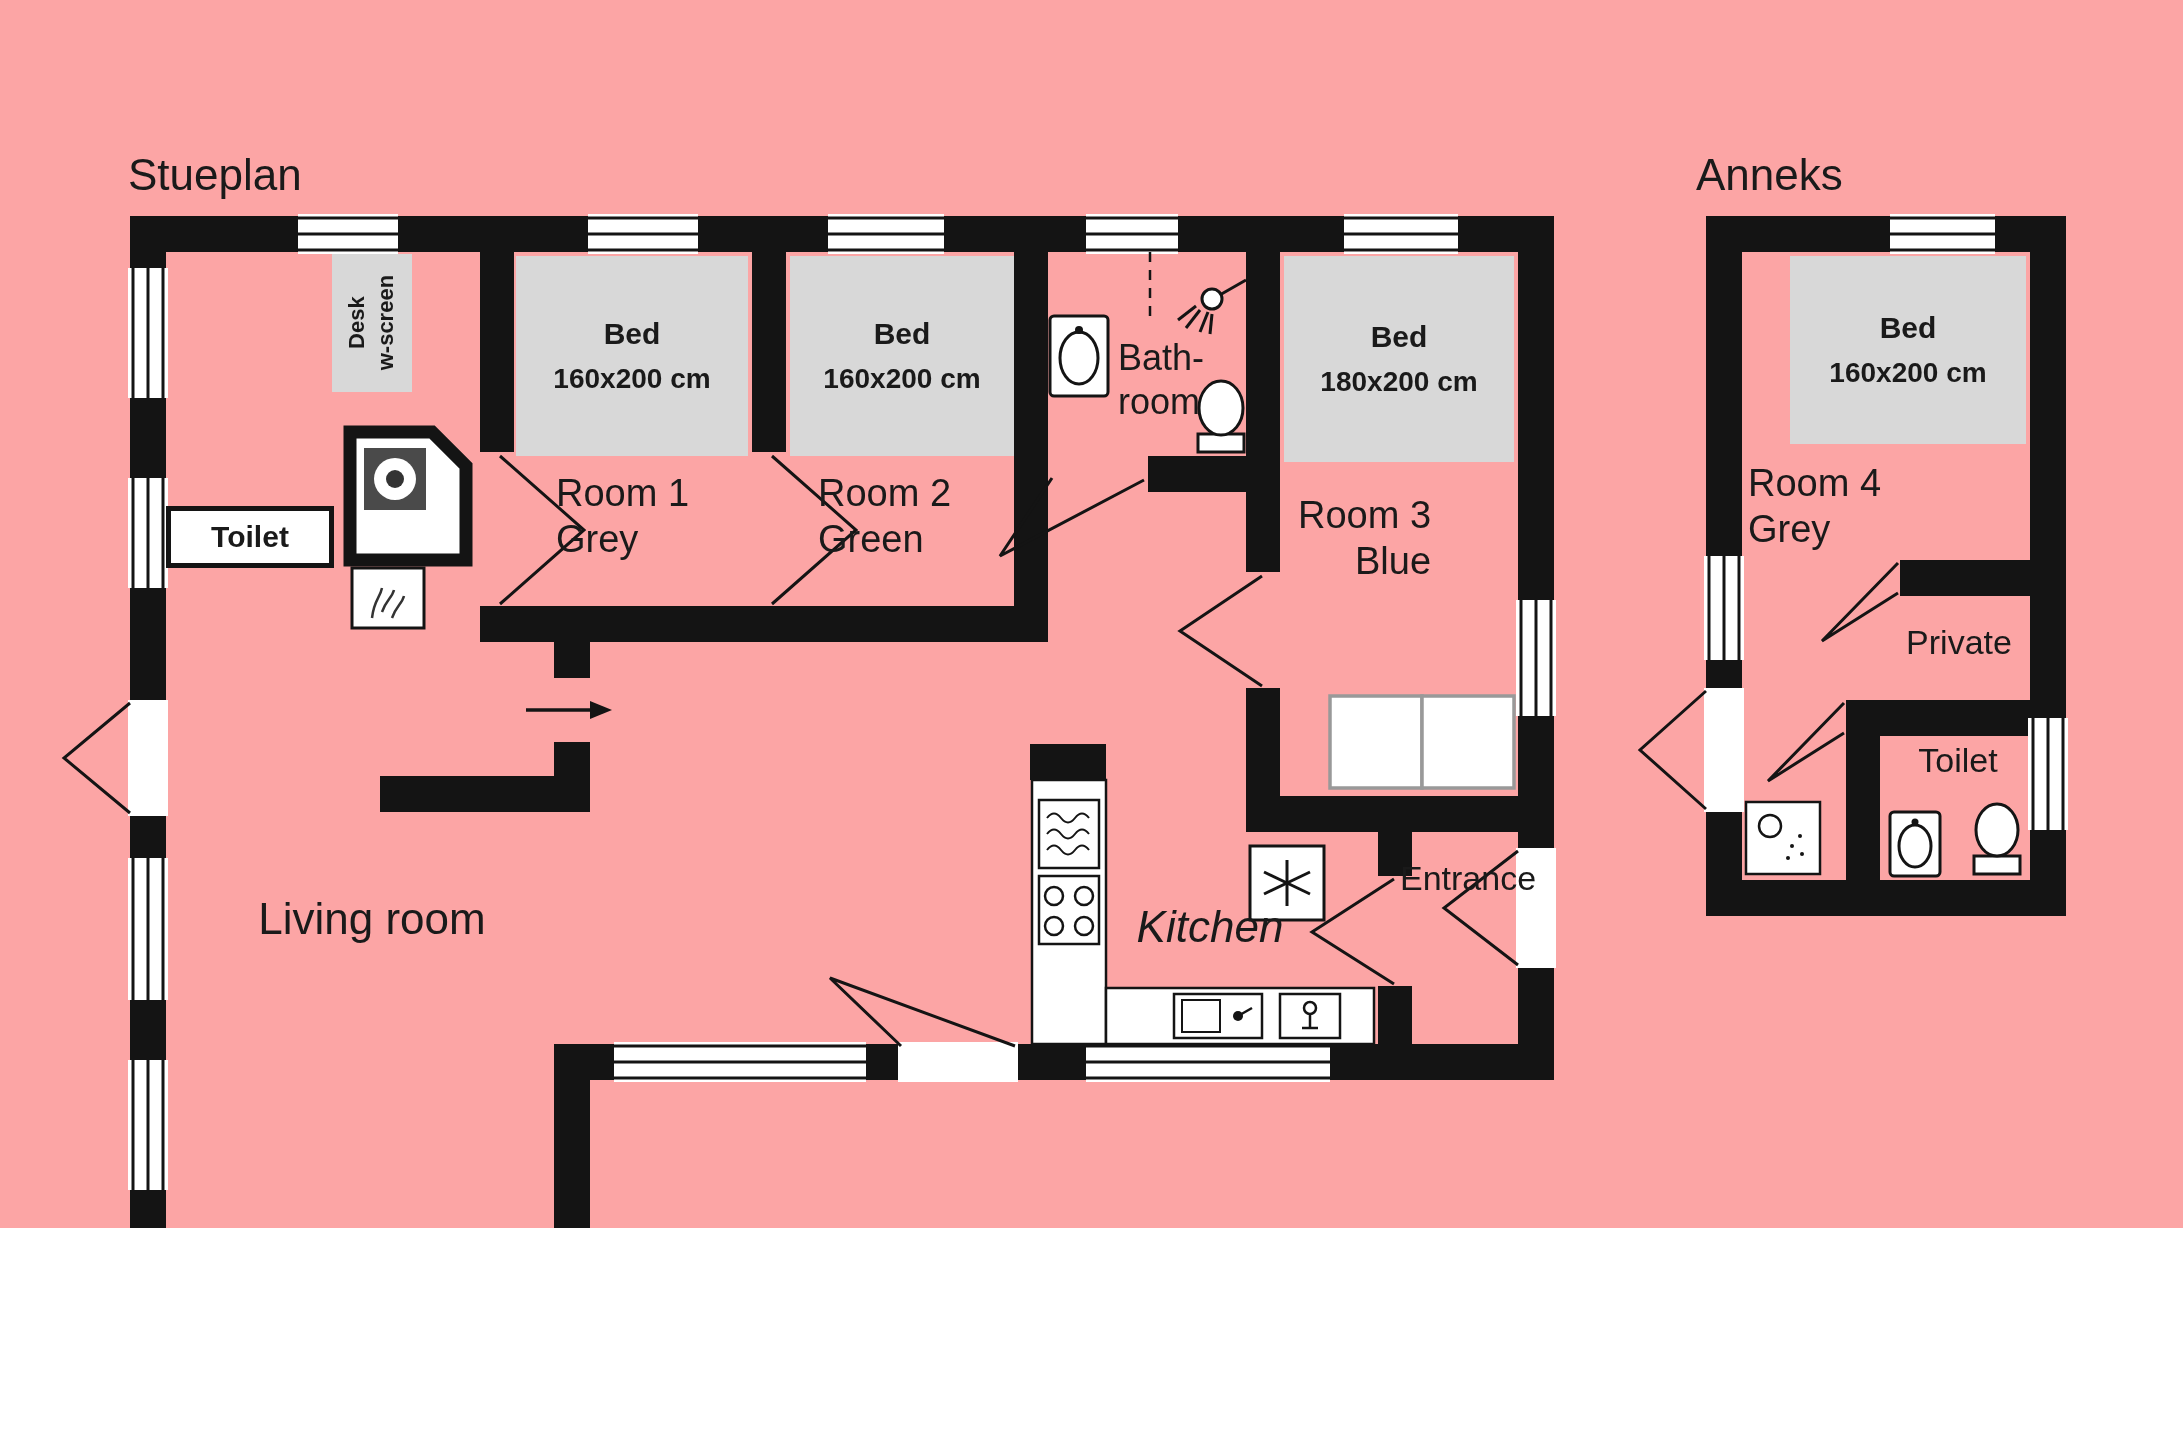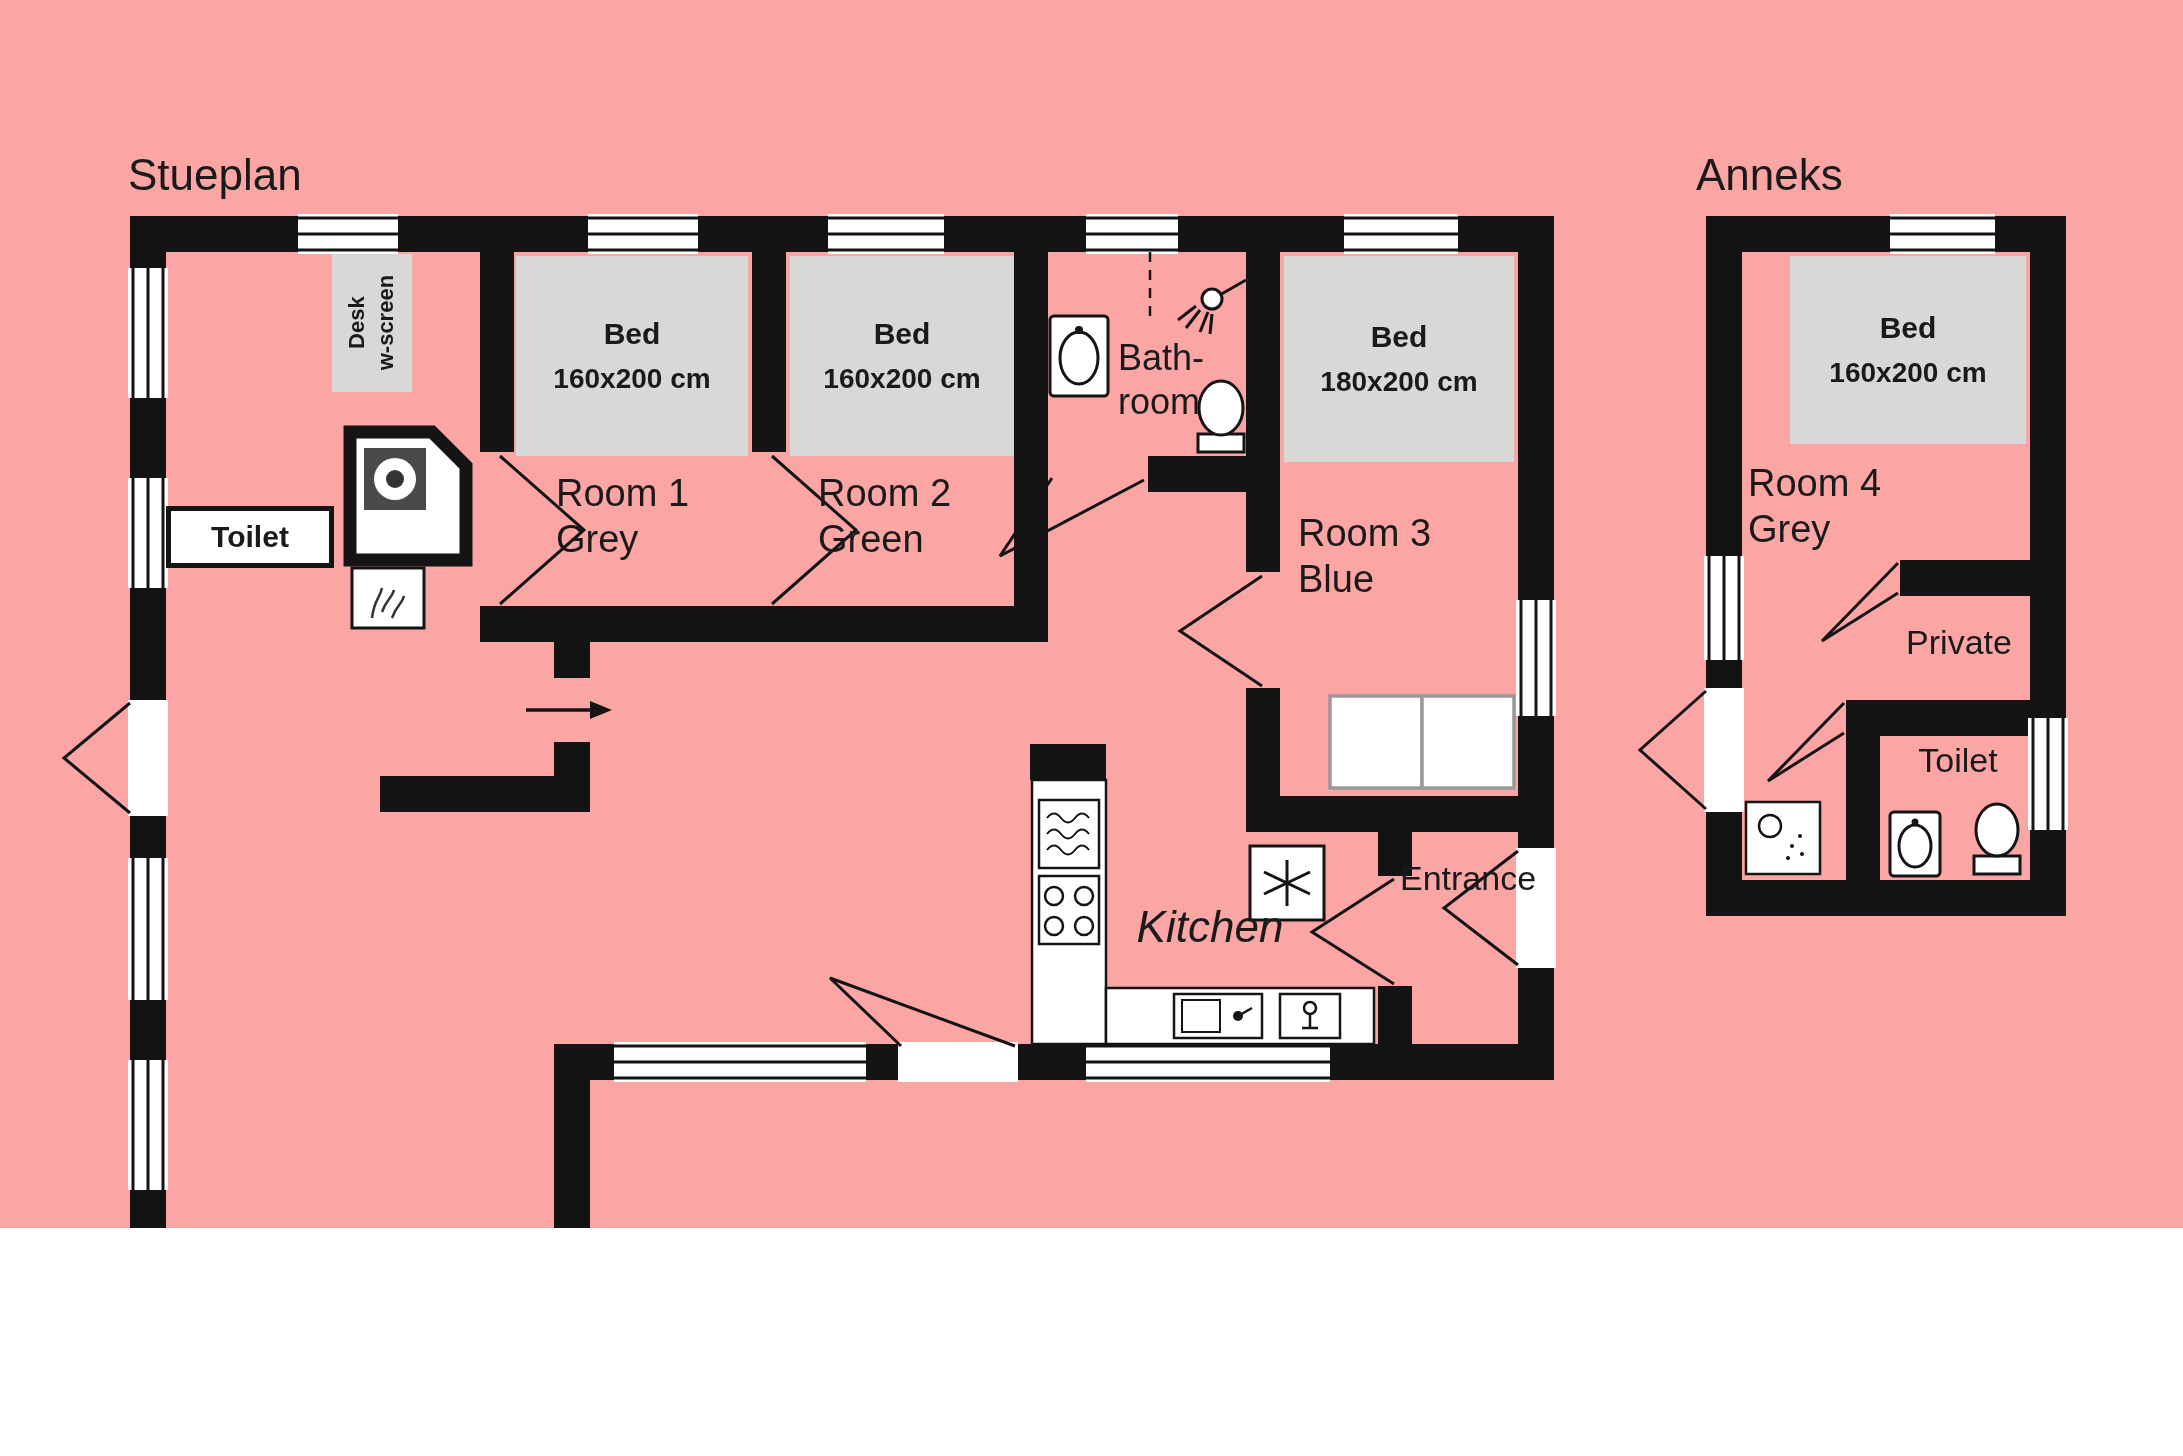--- a/index.html
+++ b/index.html
@@ -348,7 +348,7 @@
     <div>Room 2</div>
     <div>Green</div>
   </div>
-  <div class="lbl room" style="left:1298px;top:510px;">
+  <div class="lbl room" style="left:1298px;top:492px;text-align:right;">
     <div>Room 3</div>
     <div>Blue</div>
   </div>

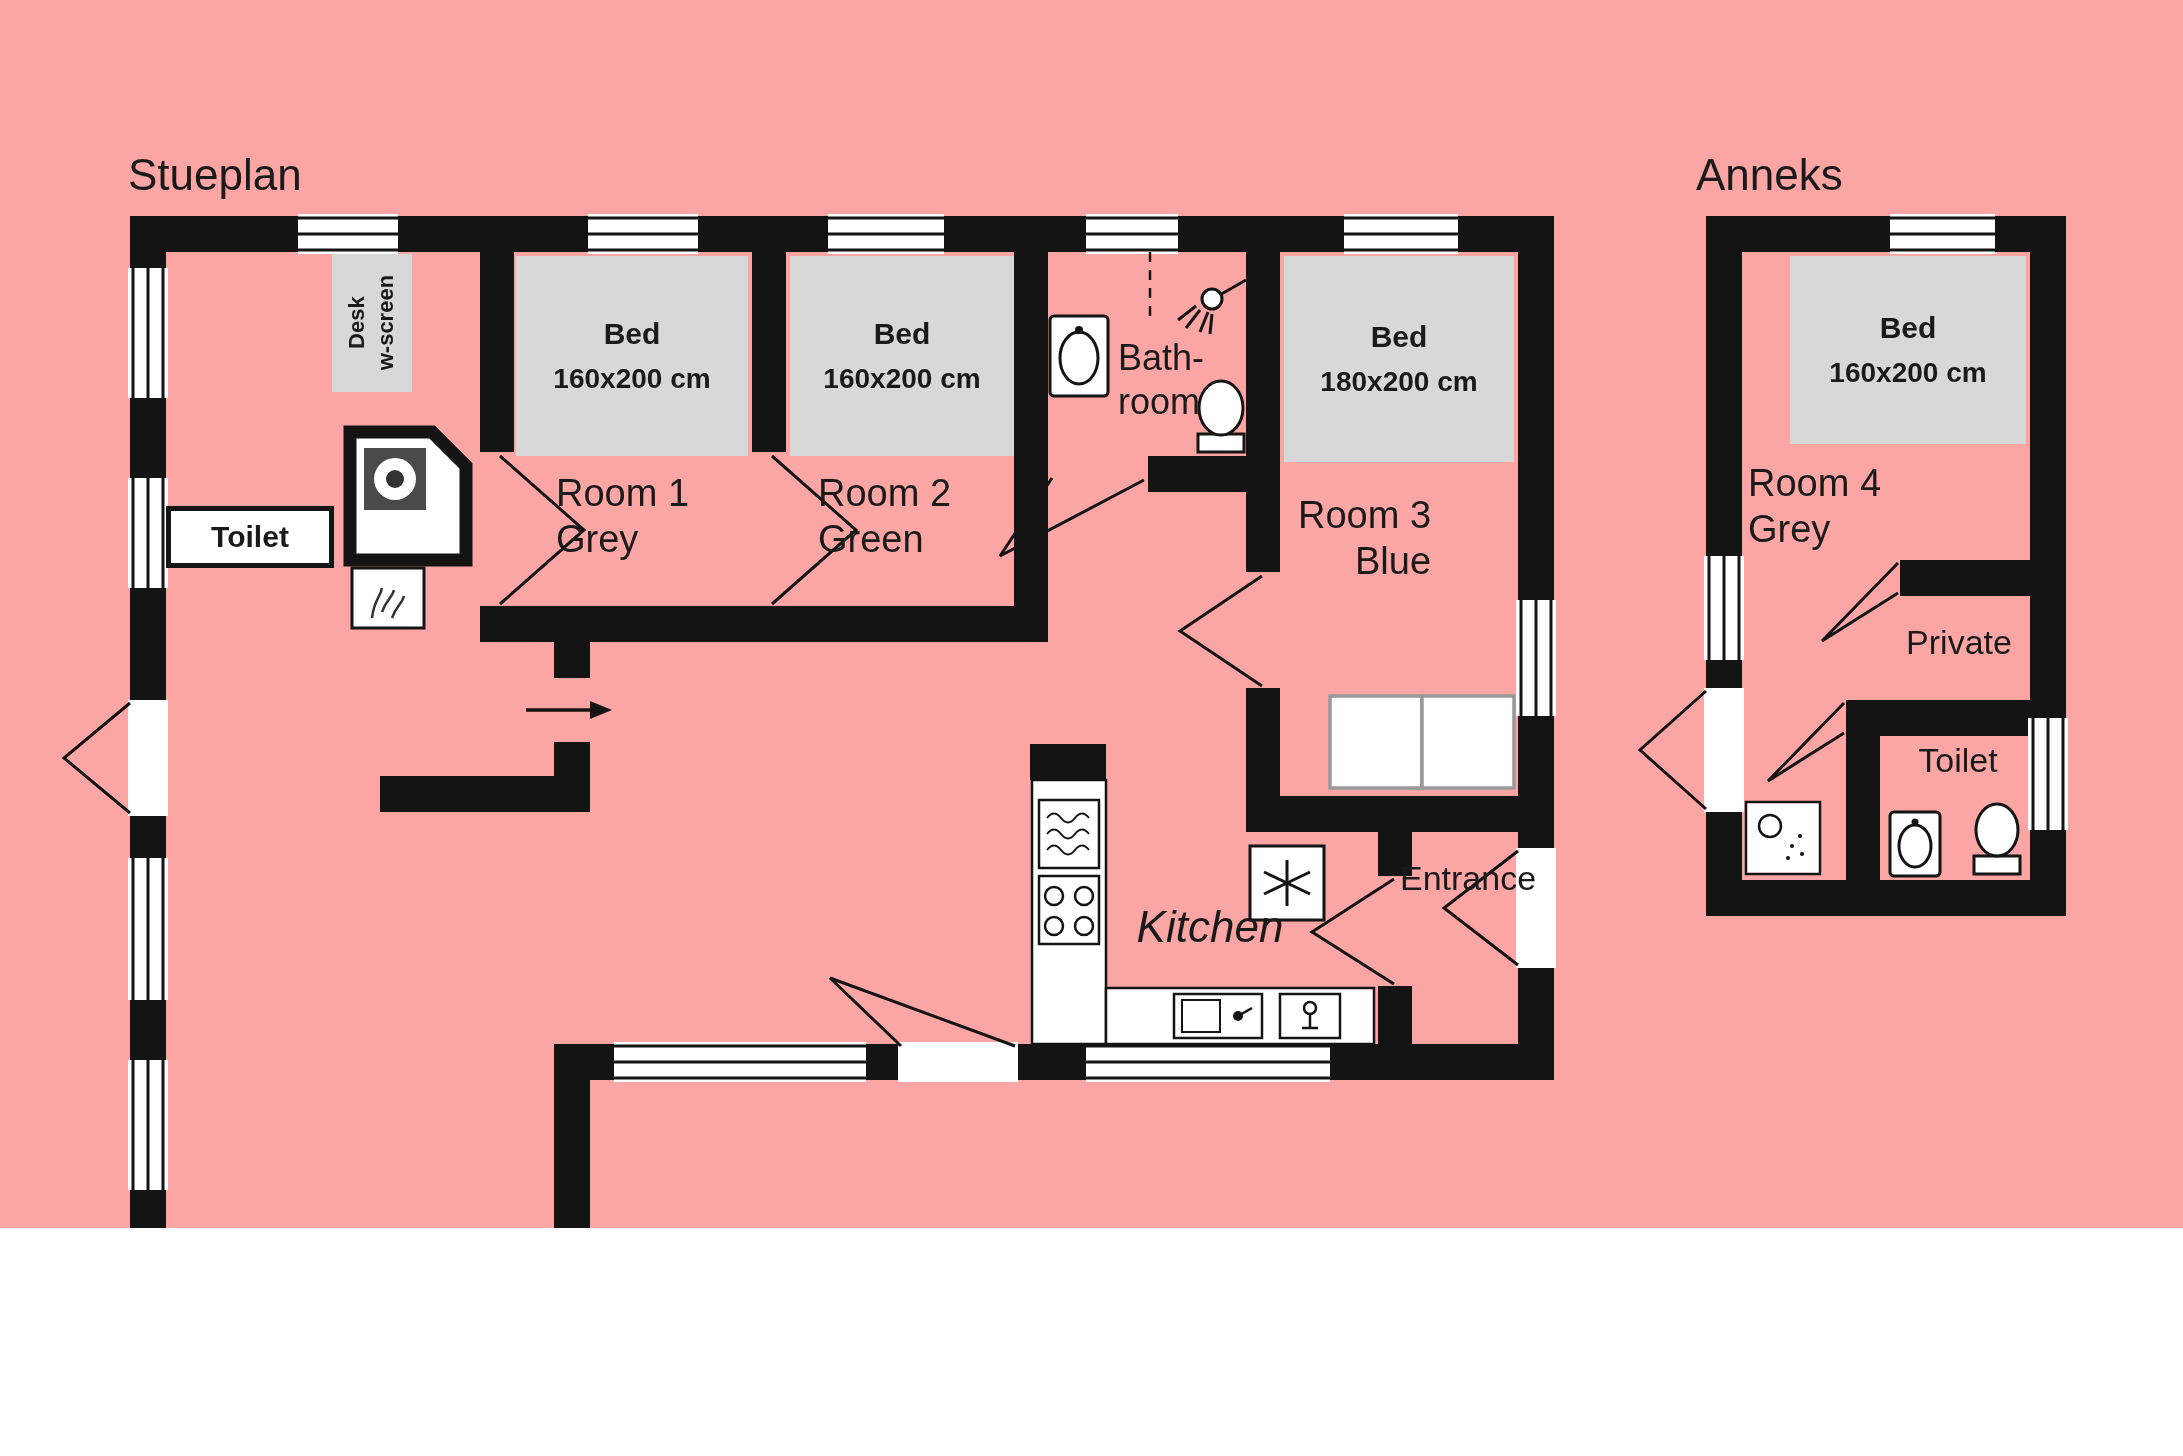--- a/index.html
+++ b/index.html
@@ -361,6 +361,7 @@
     <div>room</div>
   </div>
 
+  <div class="lbl zone" style="left:212px;top:892px;width:320px;">Living room</div>
   <div class="lbl zone" style="left:1110px;top:900px;width:200px;font-style:italic;">Kitchen</div>
   <div class="lbl small" style="left:1400px;top:858px;width:130px;">Entrance</div>
   <div class="lbl small" style="left:1884px;top:622px;width:150px;">Private</div>

